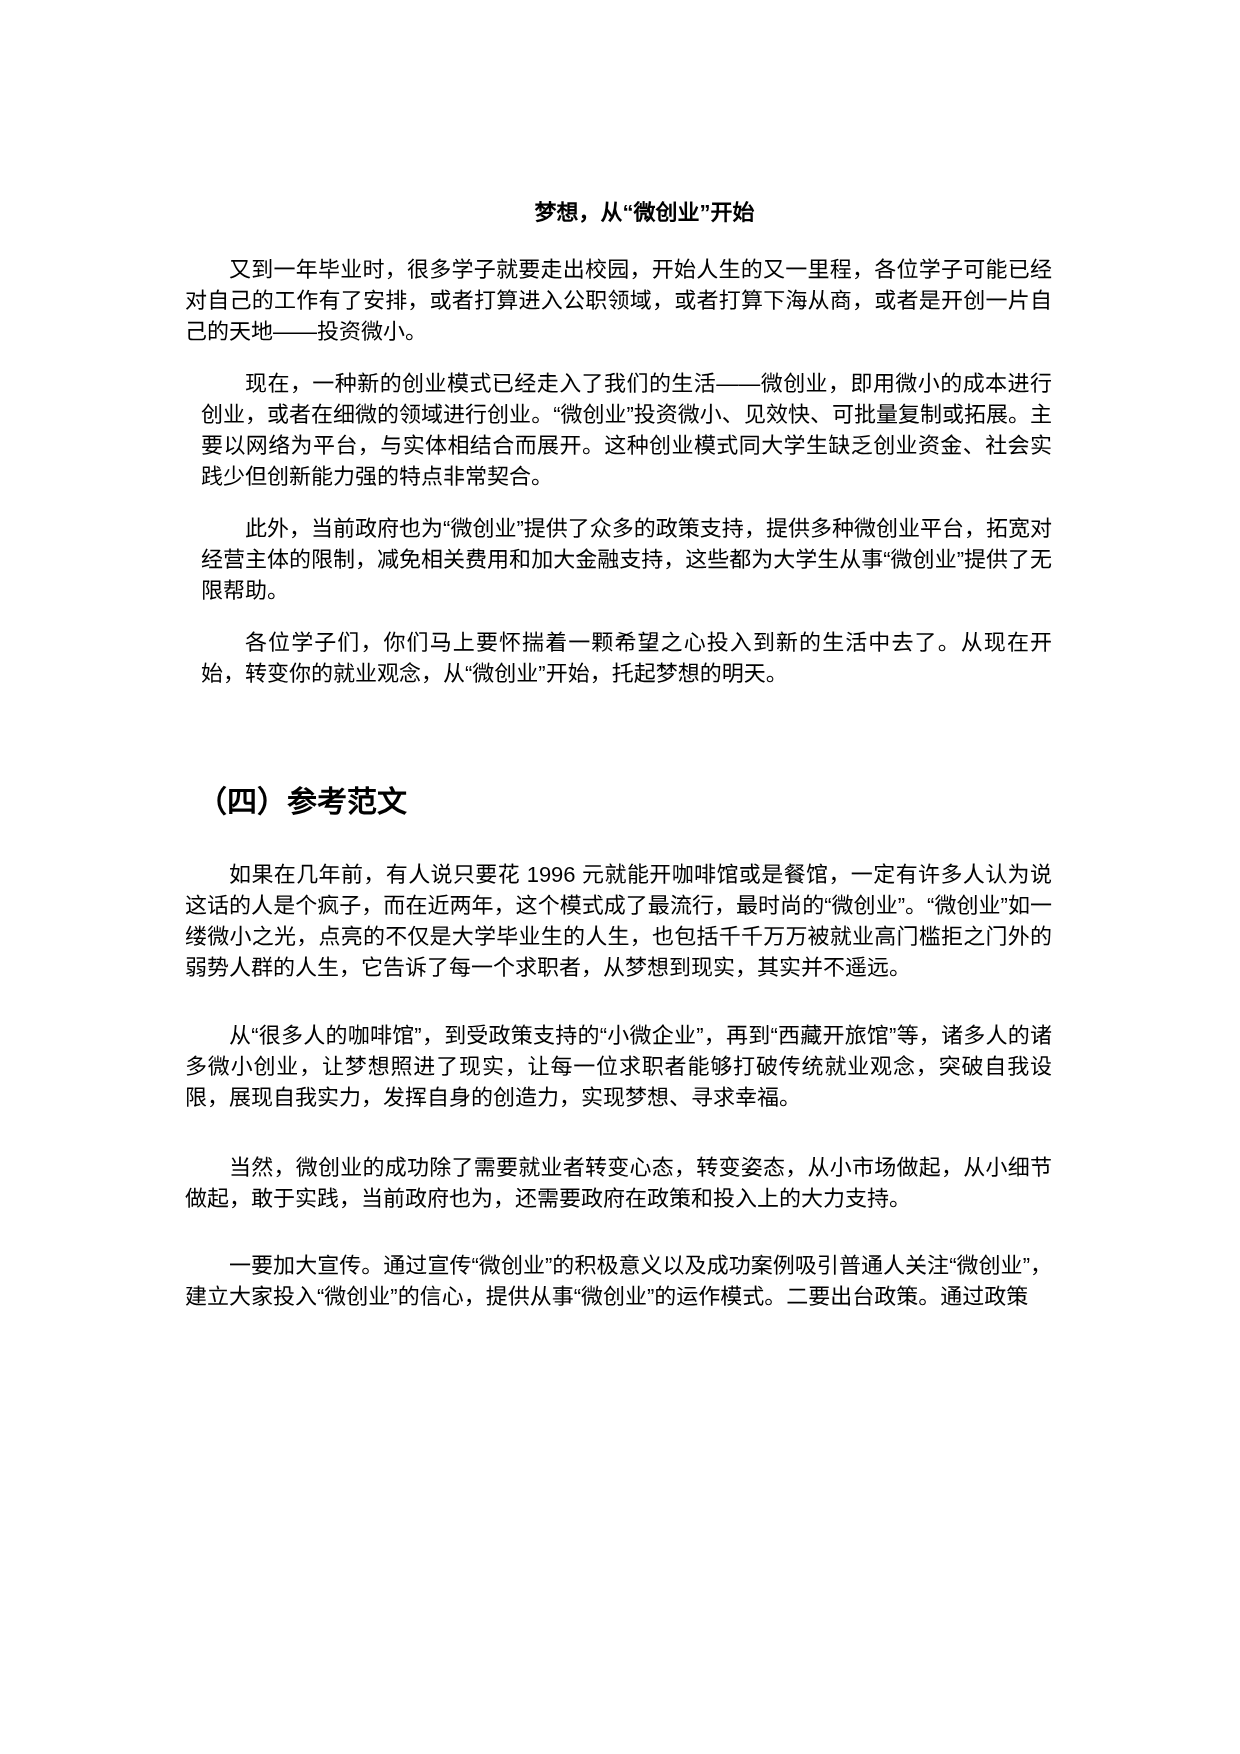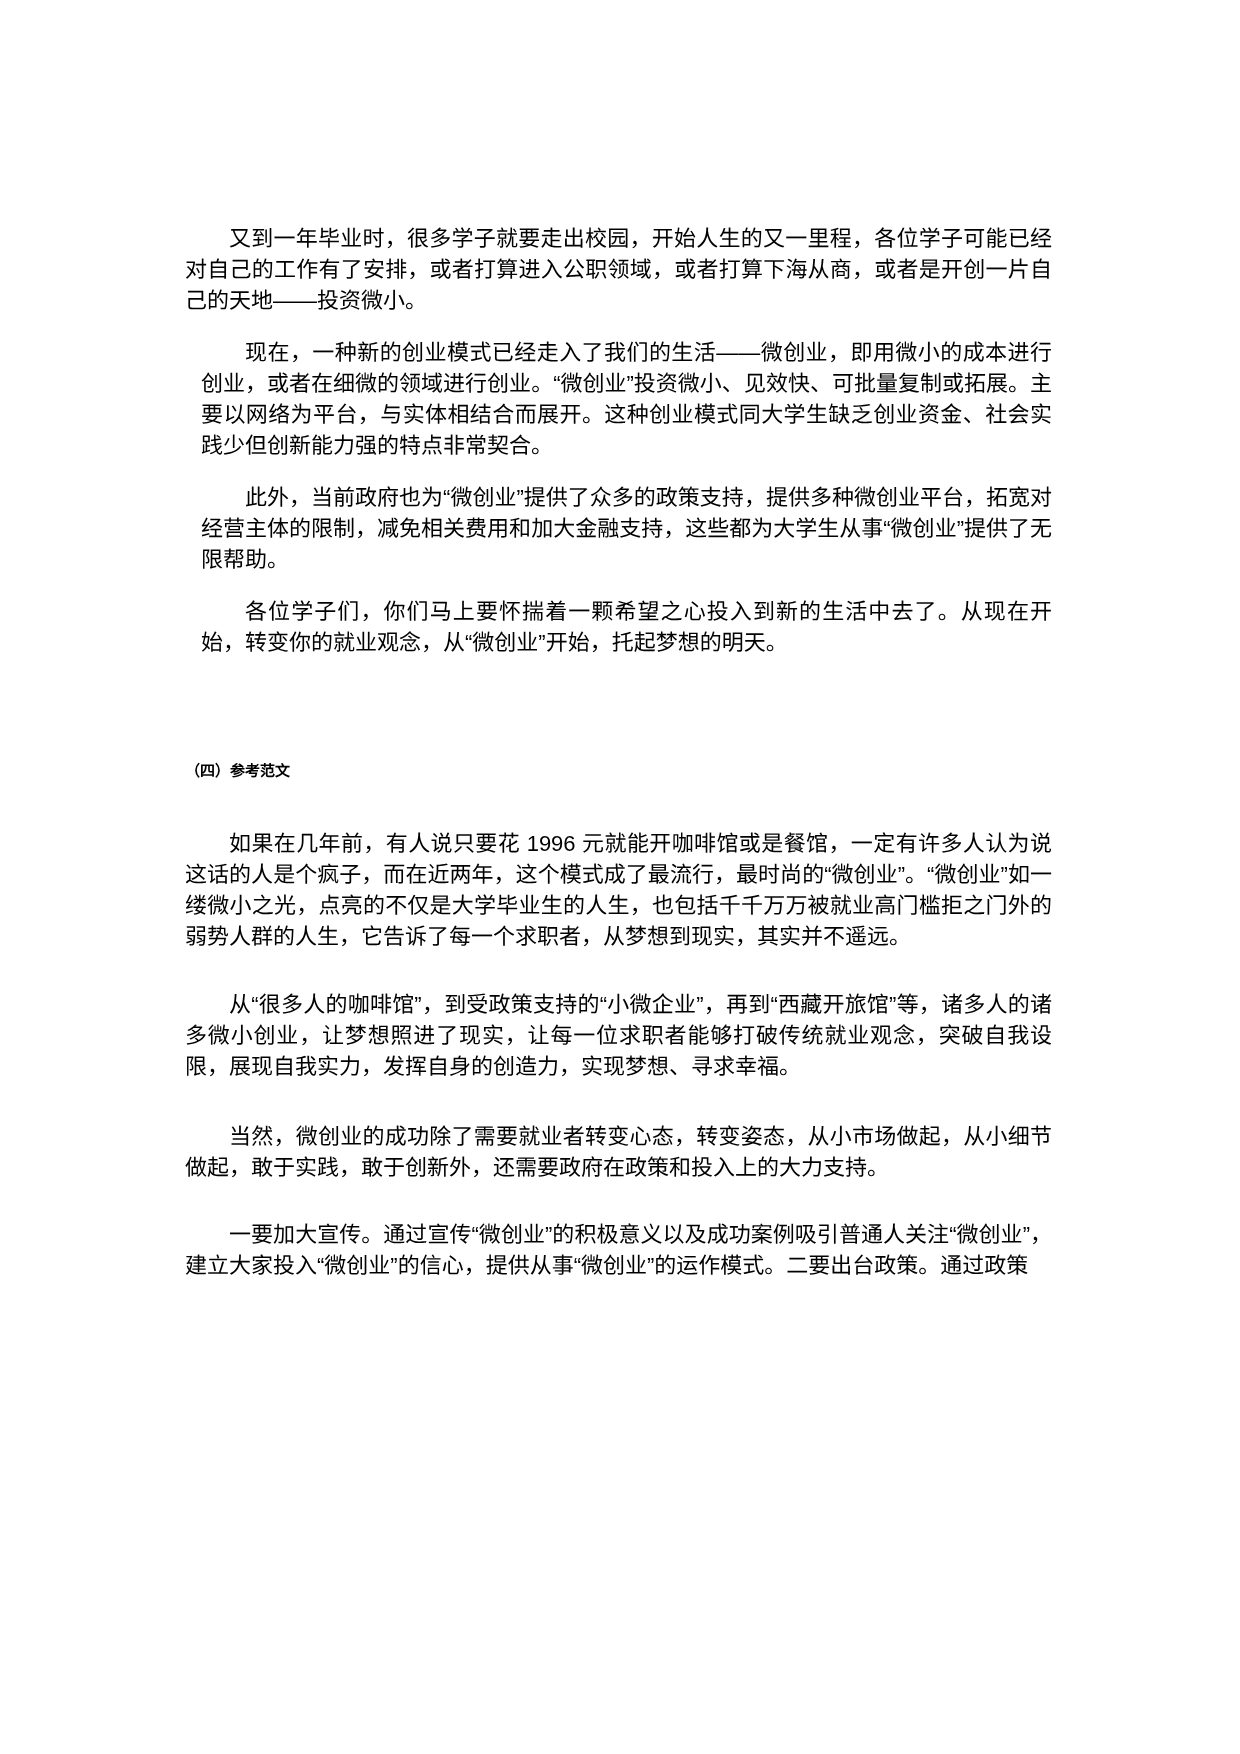--- a/index.html
+++ b/index.html
@@ -57,6 +57,7 @@
 
 <div class="page">
 
+  <h1 class="doc-title">梦想，从“微创业”开始</h1>
 
   <p class="para mt26">又到一年毕业时，很多学子就要走出校园，开始人生的又一里程，各位学子可能已经对自己的工作有了安排，或者打算进入公职领域，或者打算下海从商，或者是开创一片自己的天地——投资微小。</p>
 

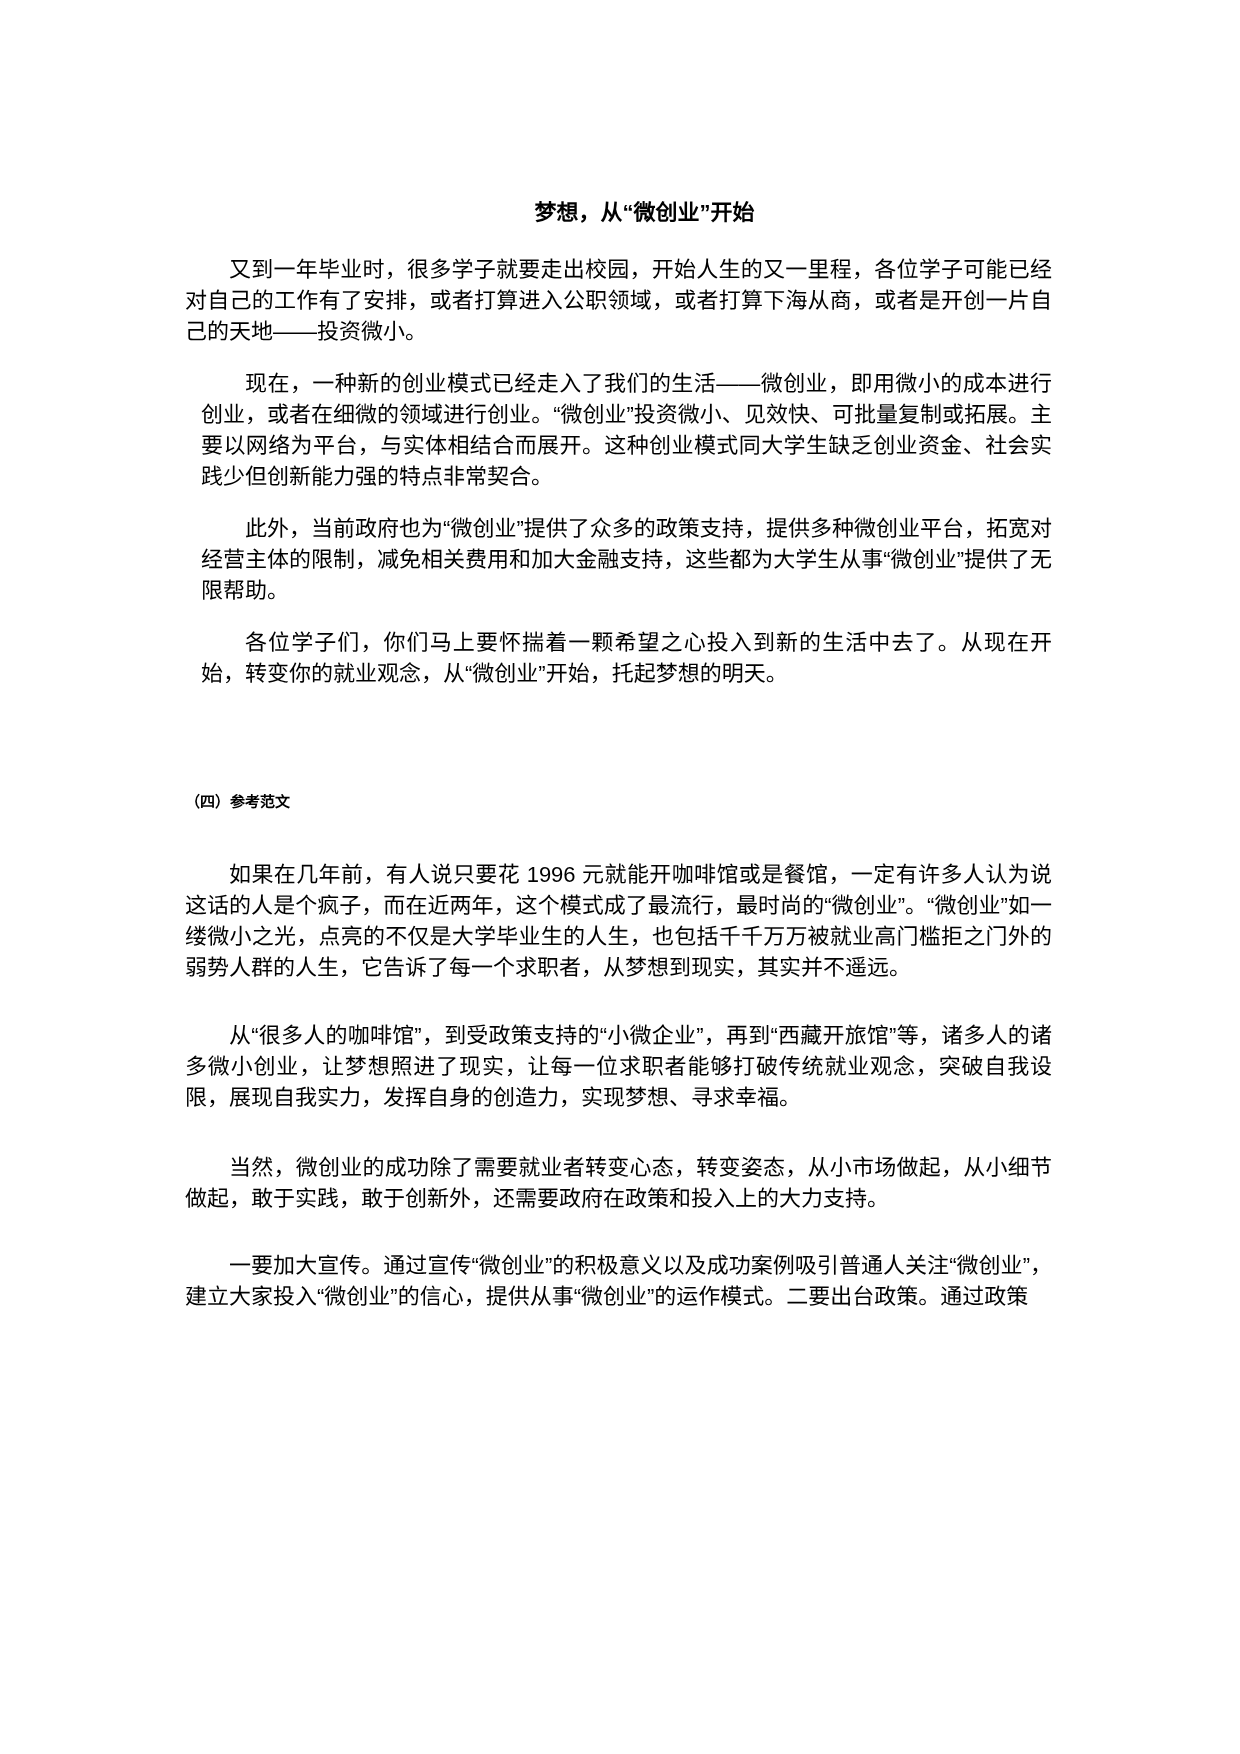--- a/index.html
+++ b/index.html
@@ -32,8 +32,8 @@
     padding-left: 52px; 
   }
   .section-heading {
-    margin: 0;
-    font-size: 15px;
+    margin: 12px;
+    font-size: 30px;
     font-weight: bold;
     text-align: left;
     text-indent: 0;

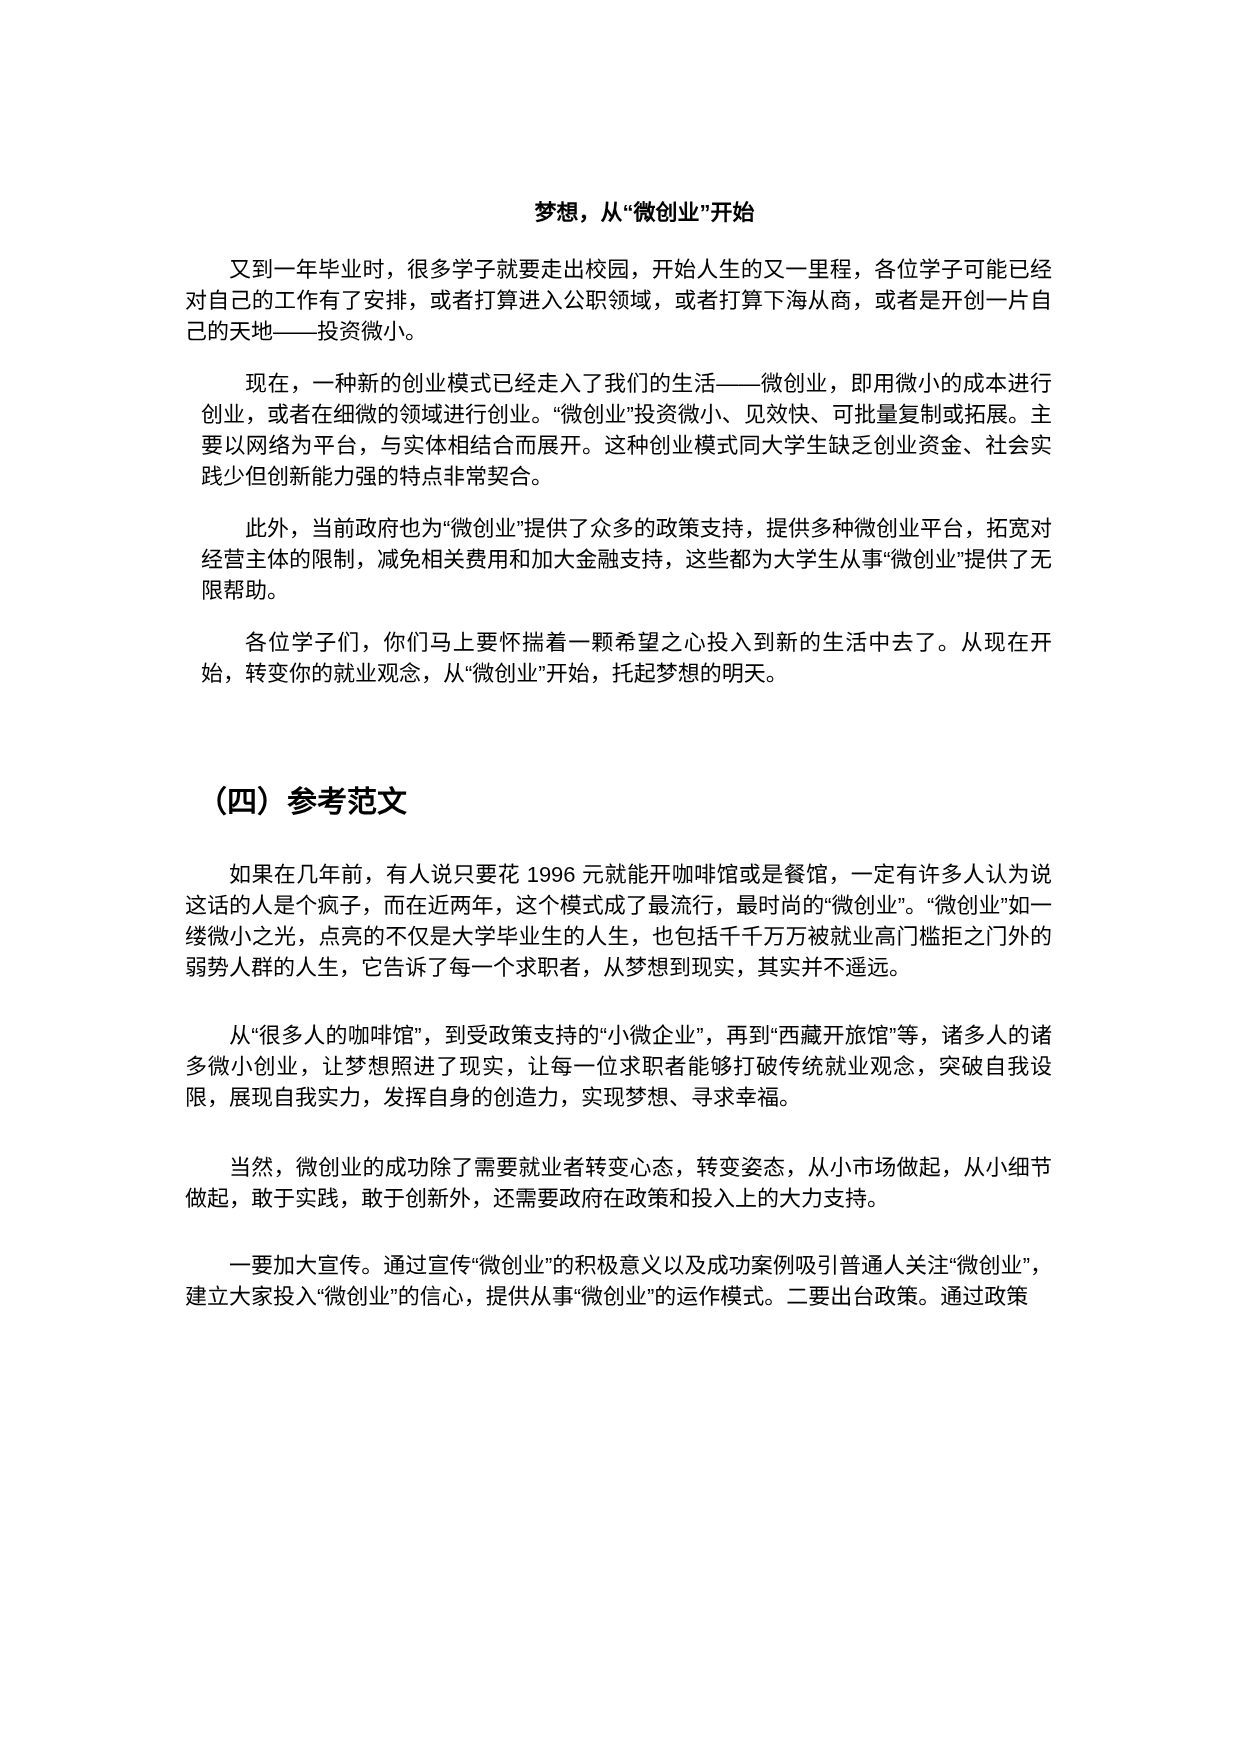--- a/index.html
+++ b/index.html
@@ -75,7 +75,7 @@
 
   <p class="para mt37">从“很多人的咖啡馆”，到受政策支持的“小微企业”，再到“西藏开旅馆”等，诸多人的诸多微小创业，让梦想照进了现实，让每一位求职者能够打破传统就业观念，突破自我设限，展现自我实力，发挥自身的创造力，实现梦想、寻求幸福。</p>
 
-  <p class="para mt39">当然，微创业的成功除了需要就业者转变心态，转变姿态，从小市场做起，从小细节做起，敢于实践，敢于创新外，还需要政府在政策和投入上的大力支持。</p>
+  <p class="para mt39">当然，微创业的成功除了需要就业者转变心态，转变姿态，从小市场做起，从小细节做起，敢于实践，当前政府也为，还需要政府在政策和投入上的大力支持。</p>
 
   <p class="para mt36">一要加大宣传。通过宣传“微创业”的积极意义以及成功案例吸引普通人关注“微创业”，建立大家投入“微创业”的信心，提供从事“微创业”的运作模式。二要出台政策。通过政策</p>
 

